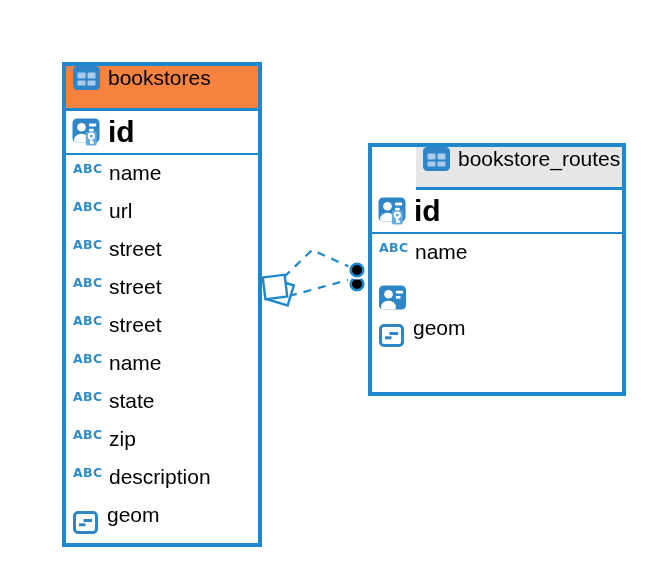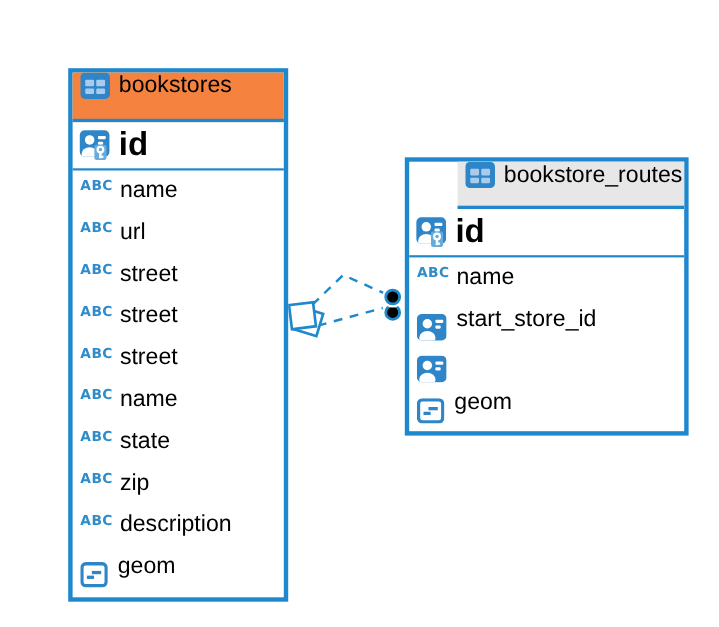--- a/index.html
+++ b/index.html
@@ -217,25 +217,6 @@
                 </g>
               </svg>
             </span>
-            <span>start_store_id</span>
-          </div>
-          <div class="col-row">
-            <span class="icon">
-              <svg width="27" height="25" viewBox="0 0 27 24">
-                <defs>
-                  <clipPath id="cp2725">
-                    <rect x="0" y="0" width="27" height="24" rx="4.5"></rect>
-                  </clipPath>
-                </defs>
-                <rect x="0" y="0" width="27" height="24" rx="4.5" fill="#2E86C8"></rect>
-                <g clip-path="url(#cp2725)">
-                  <circle cx="9.5" cy="8.8" r="4.3" fill="#fff"></circle>
-                  <ellipse cx="9.5" cy="21.5" rx="7.4" ry="6.2" fill="#fff"></ellipse>
-                  <rect x="16.8" y="5.2" width="7.2" height="2.9" rx="1" fill="#fff"></rect>
-                  <rect x="16.8" y="10.4" width="4.8" height="2.9" rx="1" fill="#fff"></rect>
-                </g>
-              </svg>
-            </span>
           </div>
           <div class="col-row">
             <span class="icon">

